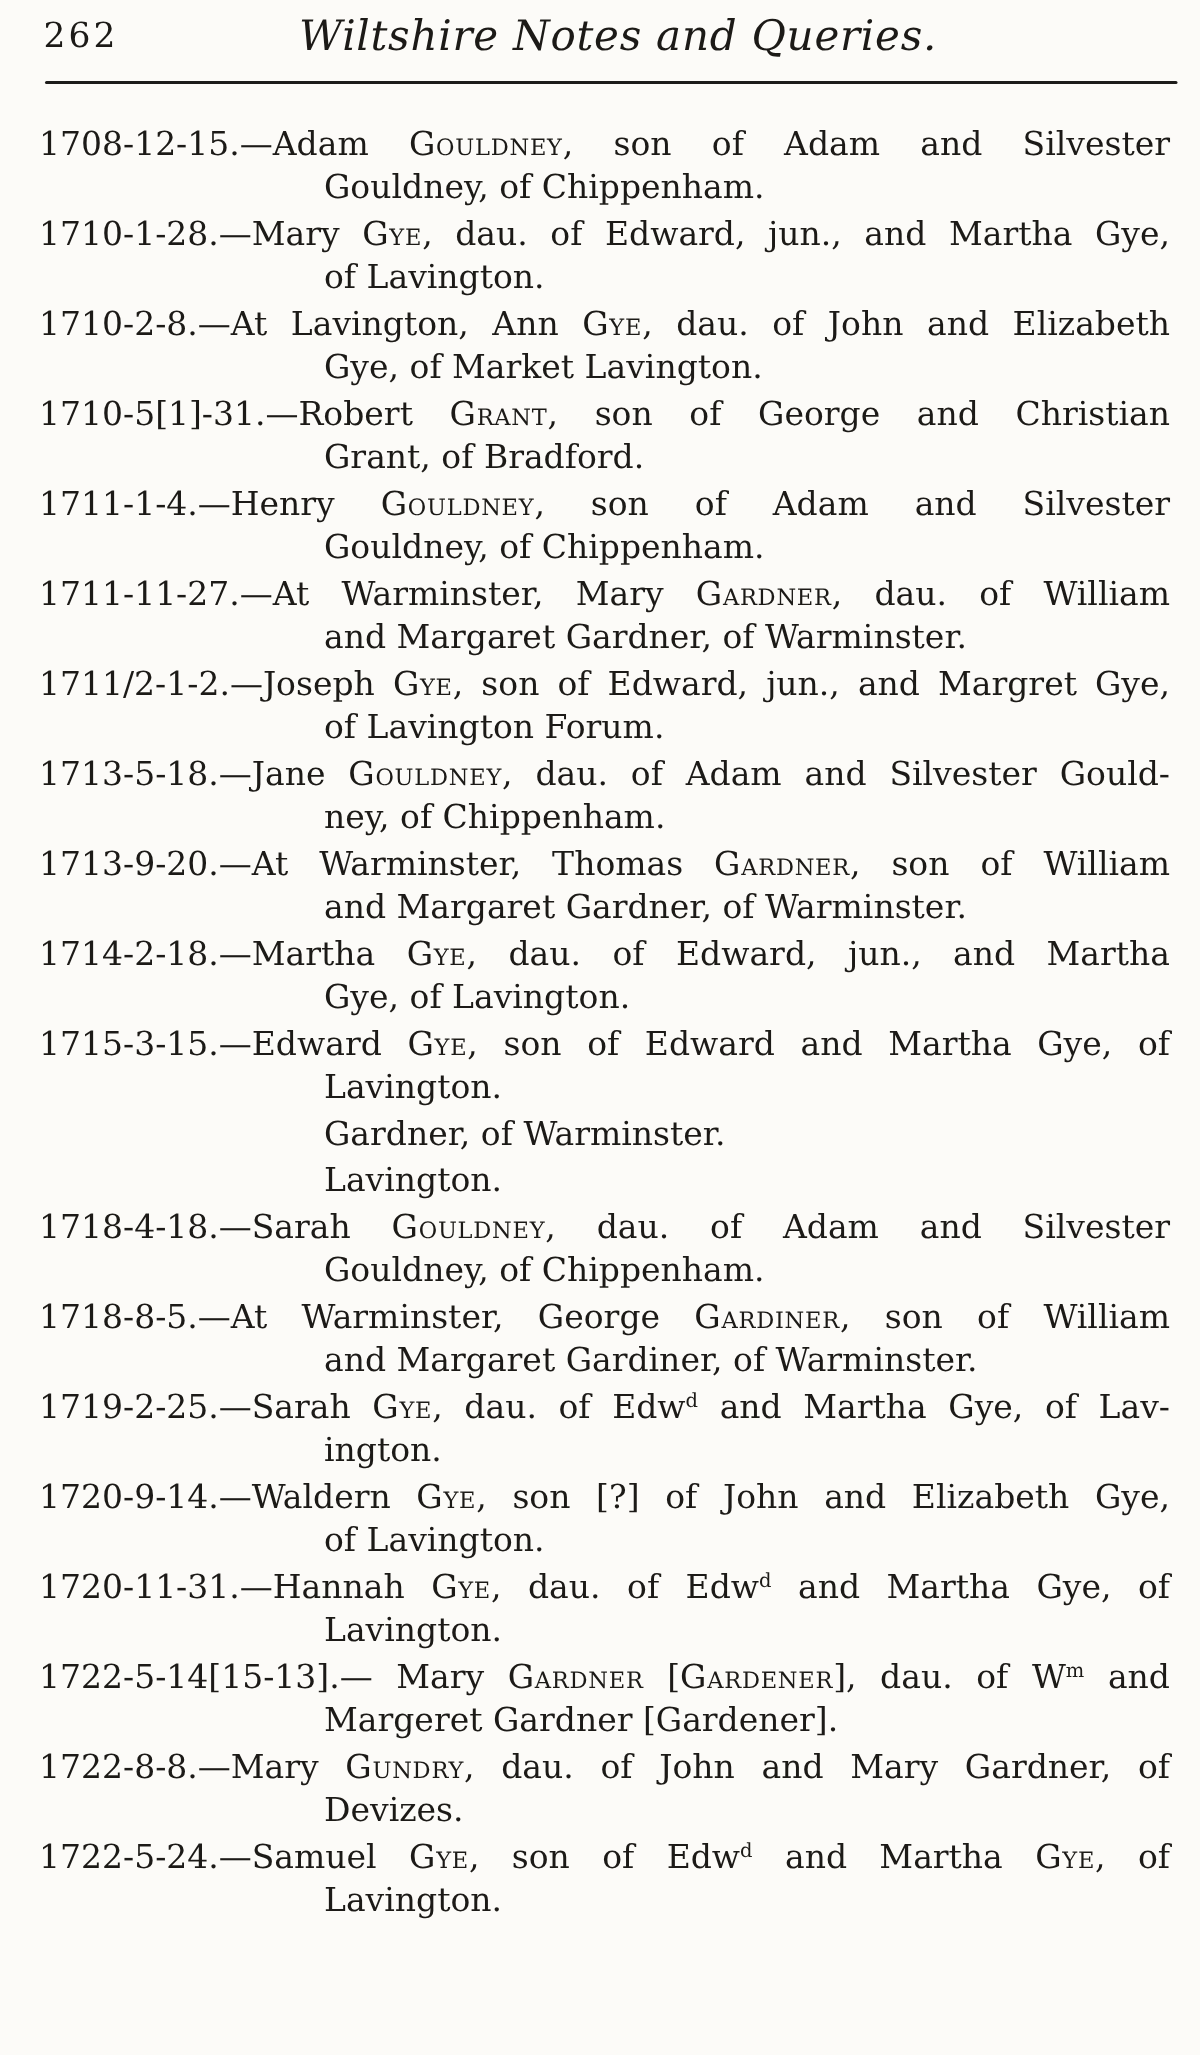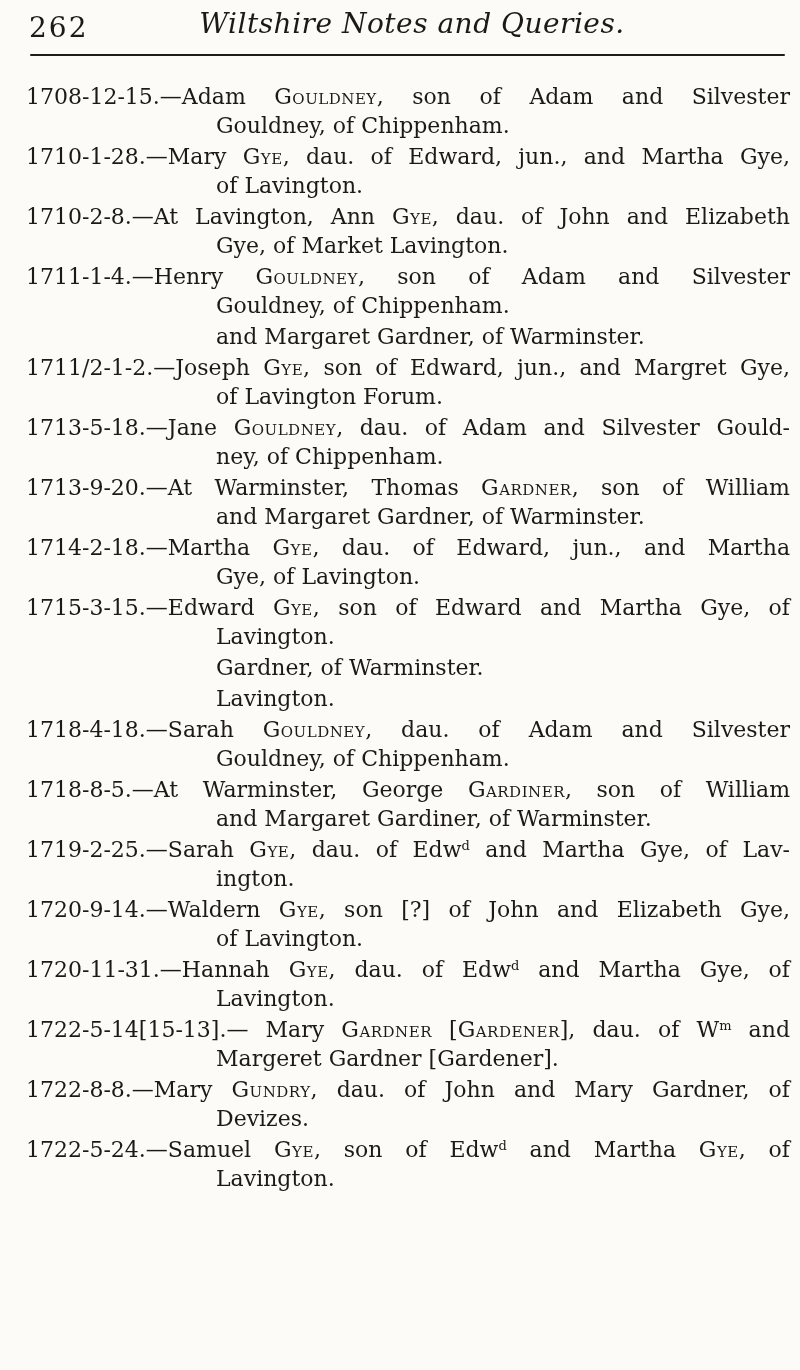--- a/index.html
+++ b/index.html
@@ -16,7 +16,7 @@
   .hdr { position: relative; height: 54px; }
   .pnum {
     position: absolute; left: 29px; top: 11px;
-    font-size: 28px; letter-spacing: 2px;
+    font-size: 23px; letter-spacing: 2px;
   }
   .ptitle {
     position: absolute; left: 0; right: 0; top: 7px;

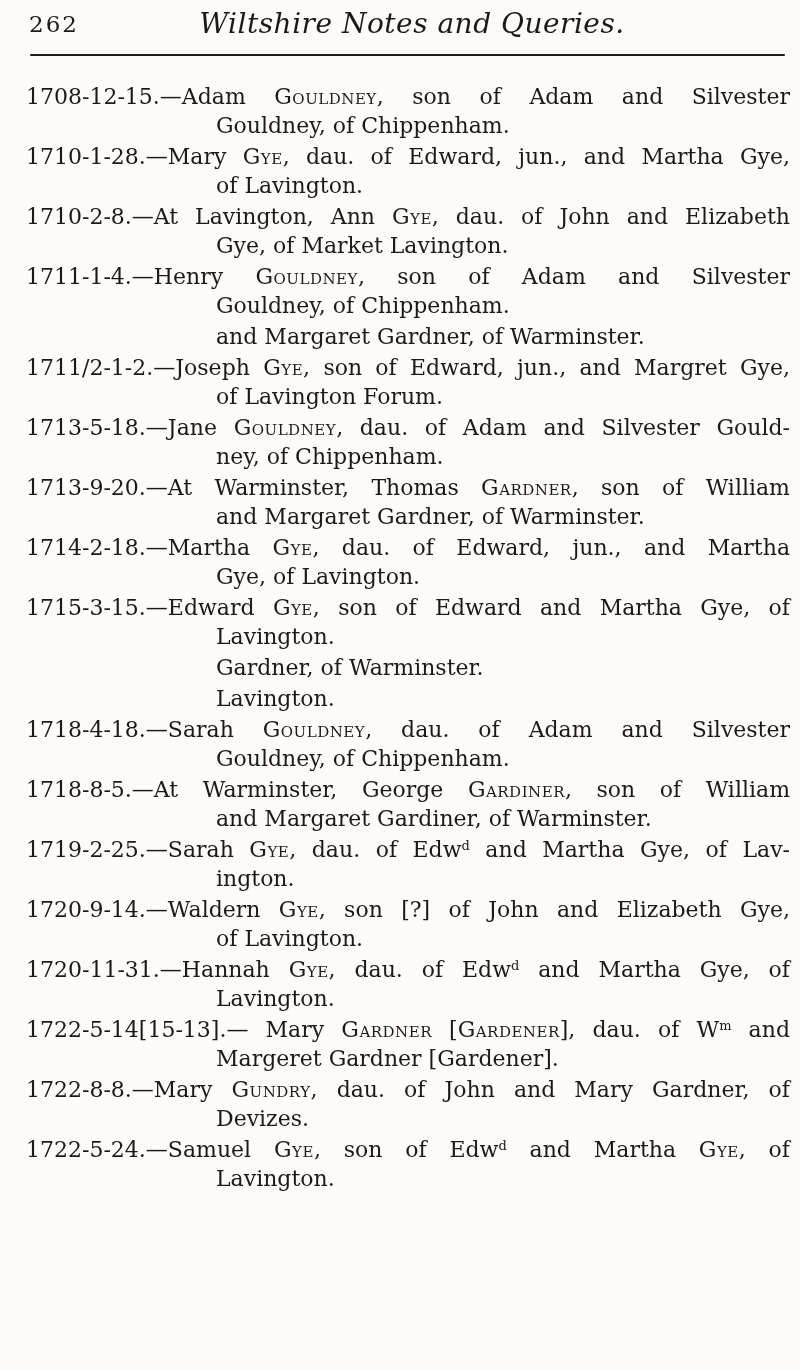--- a/index.html
+++ b/index.html
@@ -32,7 +32,7 @@
     margin: 0 15px 0 30px;
     border-radius: 1px;
   }
-  .list { padding: 26px 10px 0 26px; }
+  .list { padding: 26px 20px 0 26px; }
   .entry {
     font-size: 22px;
     line-height: 29px;

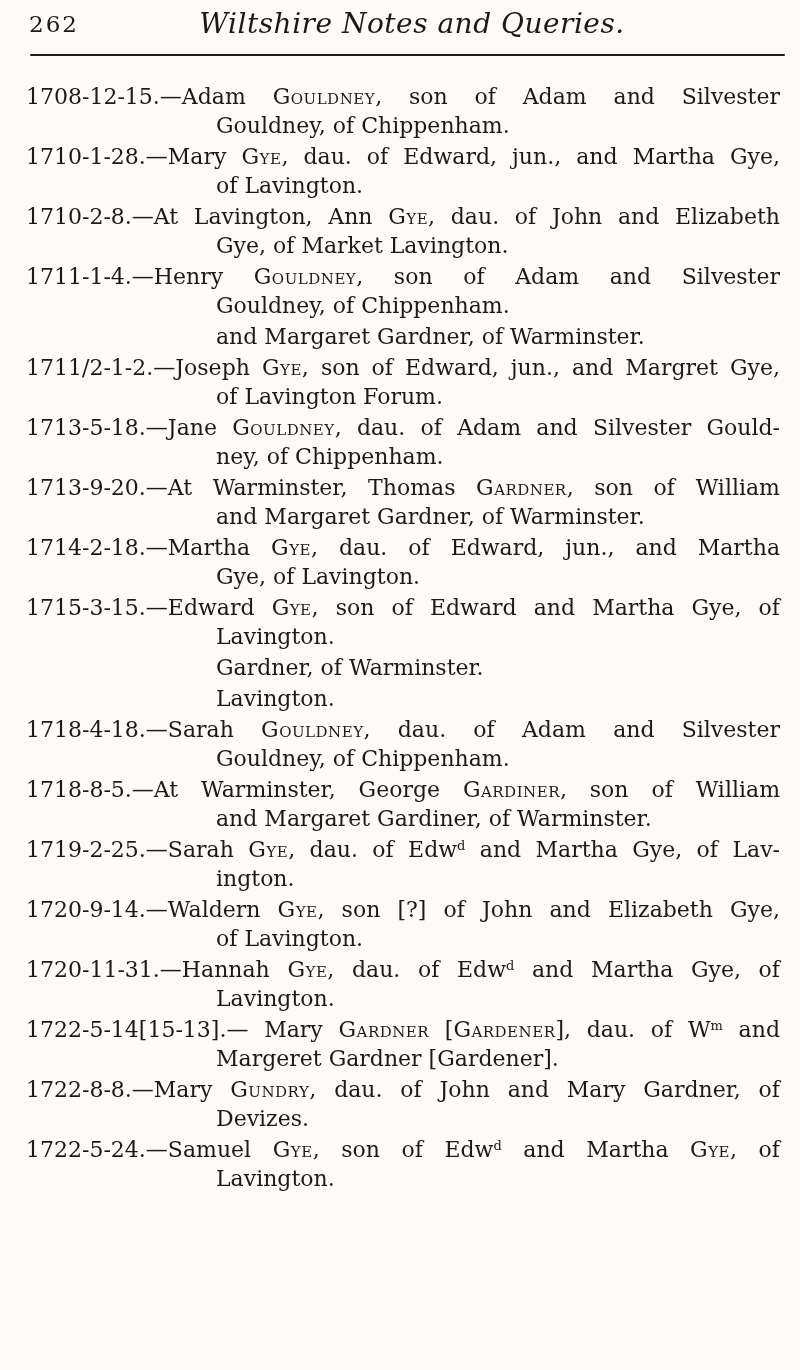--- a/index.html
+++ b/index.html
@@ -72,6 +72,10 @@
         <div class="line l2"><span>Gye, of Market Lavington.</span></div>
       </div>
       <div class="entry">
+        <div class="line l1"><span>1710-5[1]-31.—Robert </span><span class="sc">Grant</span><span>, son of George and Christian</span></div>
+        <div class="line l2"><span>Grant, of Bradford.</span></div>
+      </div>
+      <div class="entry">
         <div class="line l1"><span>1711-1-4.—Henry </span><span class="sc">Gouldney</span><span>, son of Adam and Silvester</span></div>
         <div class="line l2"><span>Gouldney, of Chippenham.</span></div>
       </div>

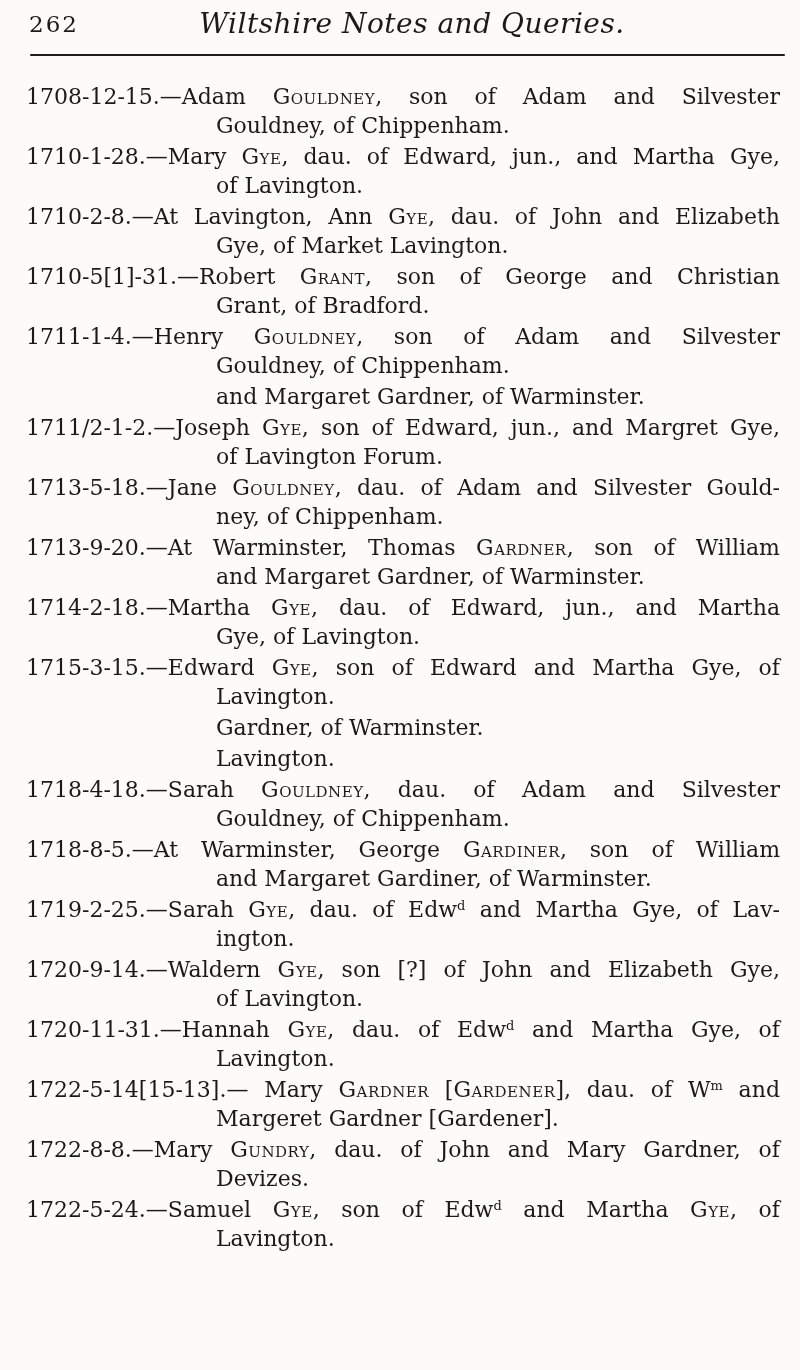--- a/index.html
+++ b/index.html
@@ -80,6 +80,7 @@
         <div class="line l2"><span>Gouldney, of Chippenham.</span></div>
       </div>
       <div class="entry">
+        <div class="line l1"><span>1711-11-27.—At Warminster, Mary </span><span class="sc">Gardner</span><span>, dau. of William</span></div>
         <div class="line l2"><span>and Margaret Gardner, of Warminster.</span></div>
       </div>
       <div class="entry">

